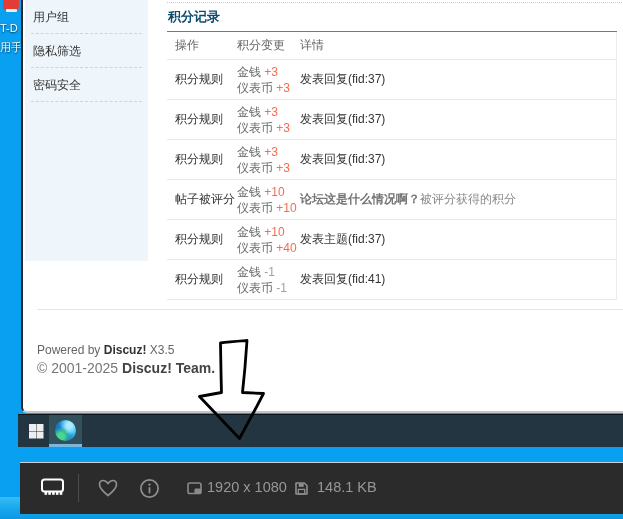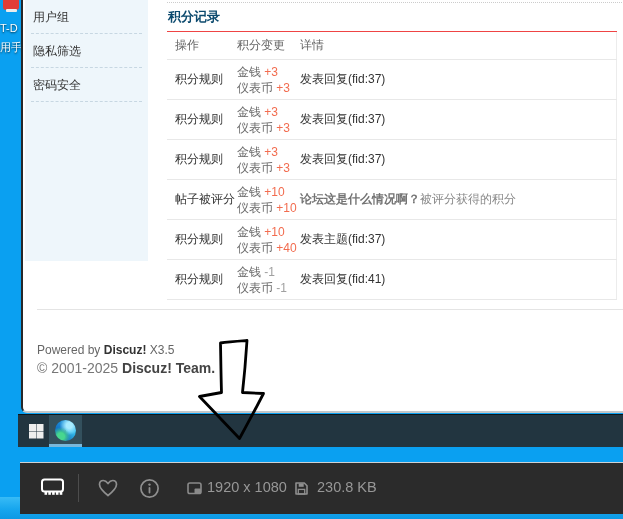--- a/index.html
+++ b/index.html
@@ -214,7 +214,7 @@
     <rect x="4.7" y="2.4" width="5" height="3.4" fill="#8f8f8f"></rect>
     <rect x="4.3" y="8.4" width="6.4" height="4.6" fill="none" stroke="#8f8f8f" stroke-width="1.3"></rect>
   </svg>
-  <div class="tb-text tb-size">230.8 KB</div>
+  <div class="tb-text tb-size">148.1 KB</div>
 </div>
 
 <svg class="arrow-annotation" width="623" height="519" viewBox="0 0 623 519">

